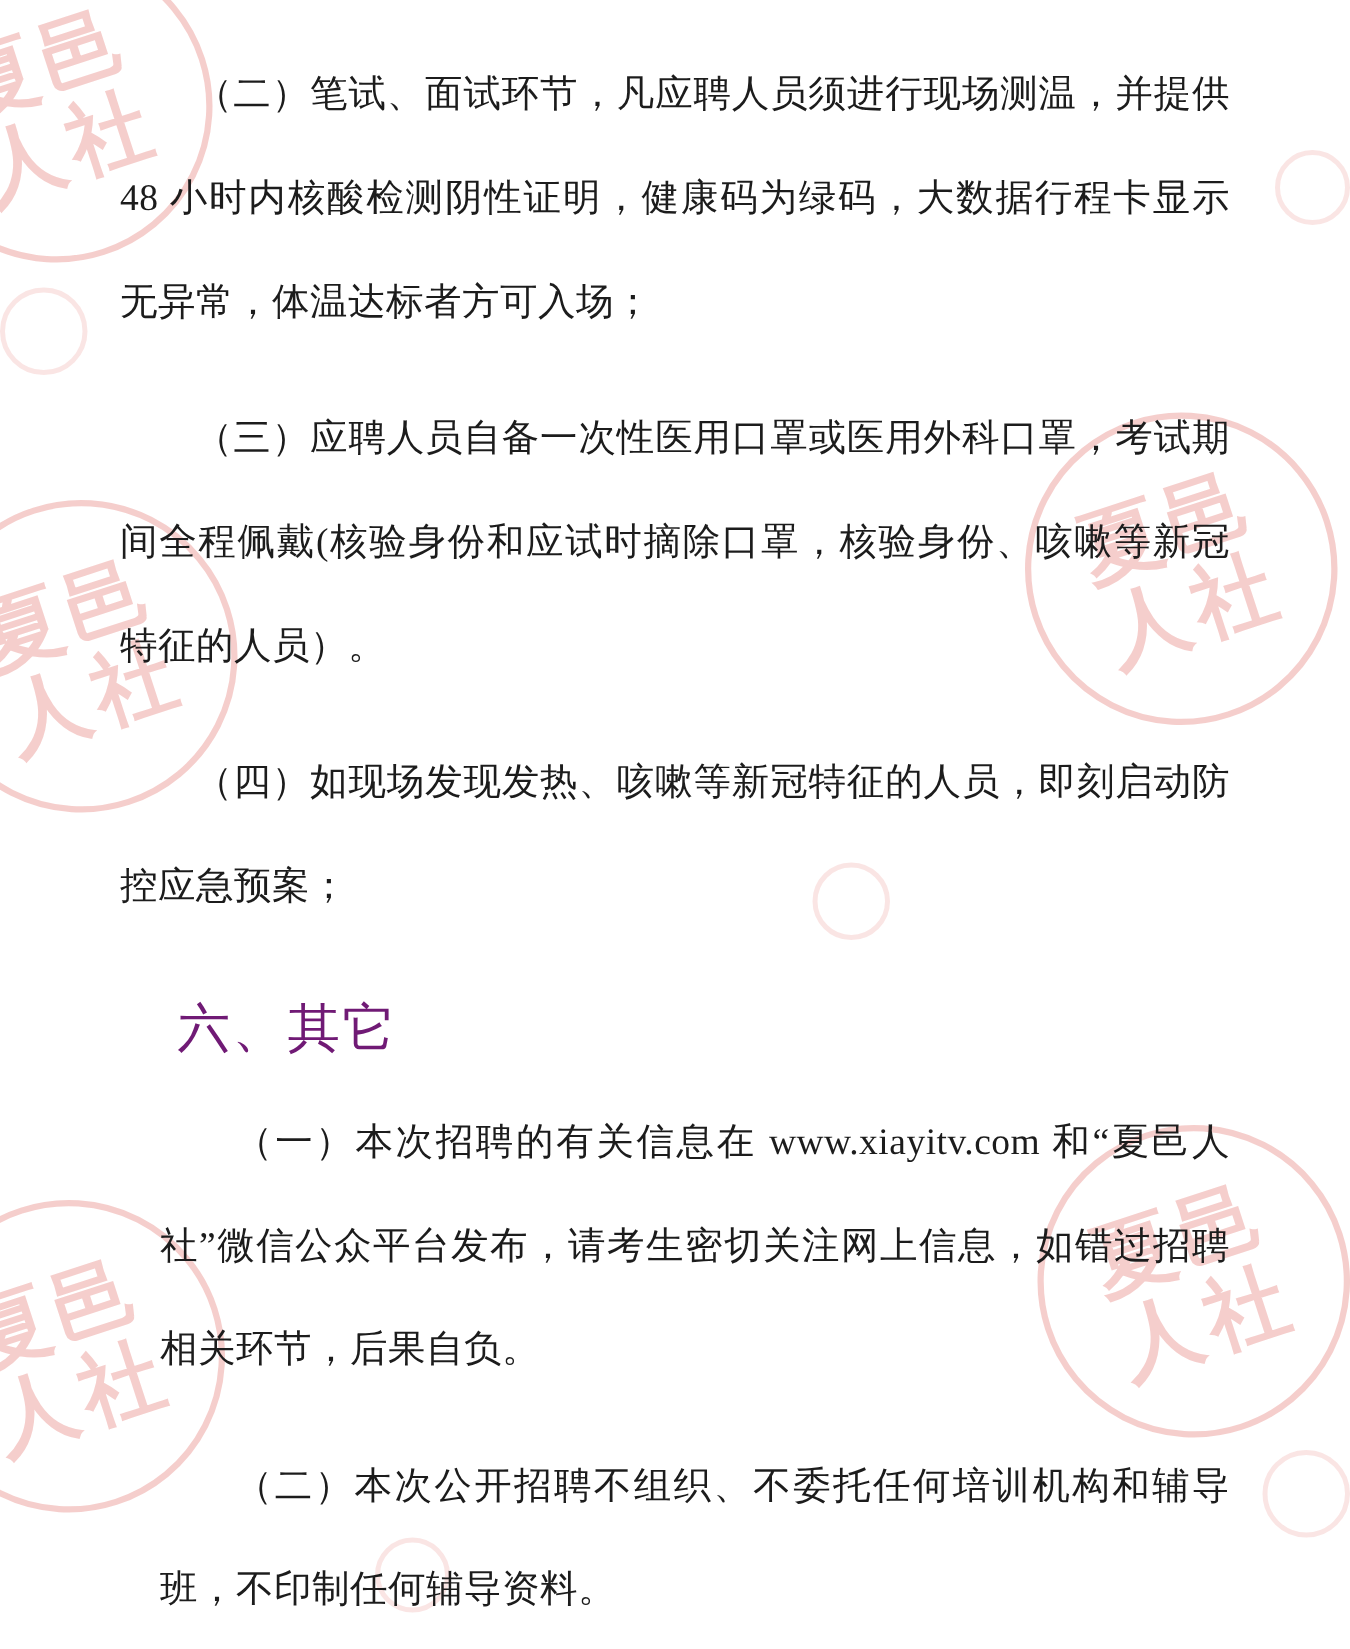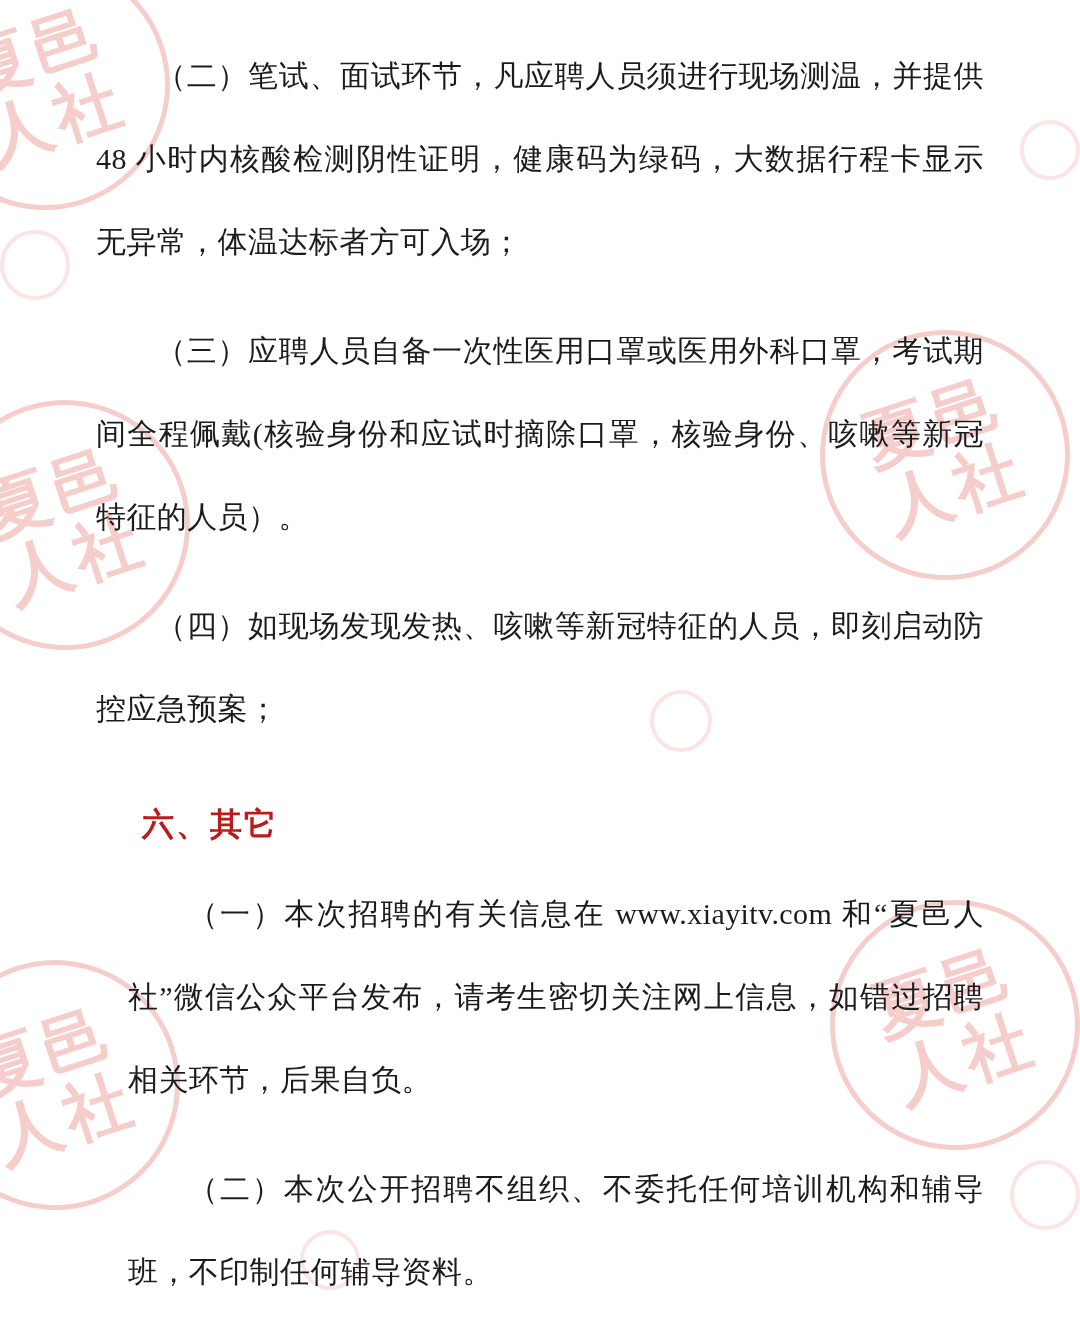--- a/index.html
+++ b/index.html
@@ -76,13 +76,13 @@
     margin-bottom: 20px;
   }
   .section-heading {
-    font-size: 32px;
-    font-weight: bold;
+    font-size: 42px;
+    font-weight: normal;
     line-height: 60px;
     margin: 44px 0 18px 0;
     text-indent: 46px;
     letter-spacing: 2px;
-    color: #b91c1c;
+    color: #701a75;
   }
   .para.no-indent {
     text-indent: 60px;

